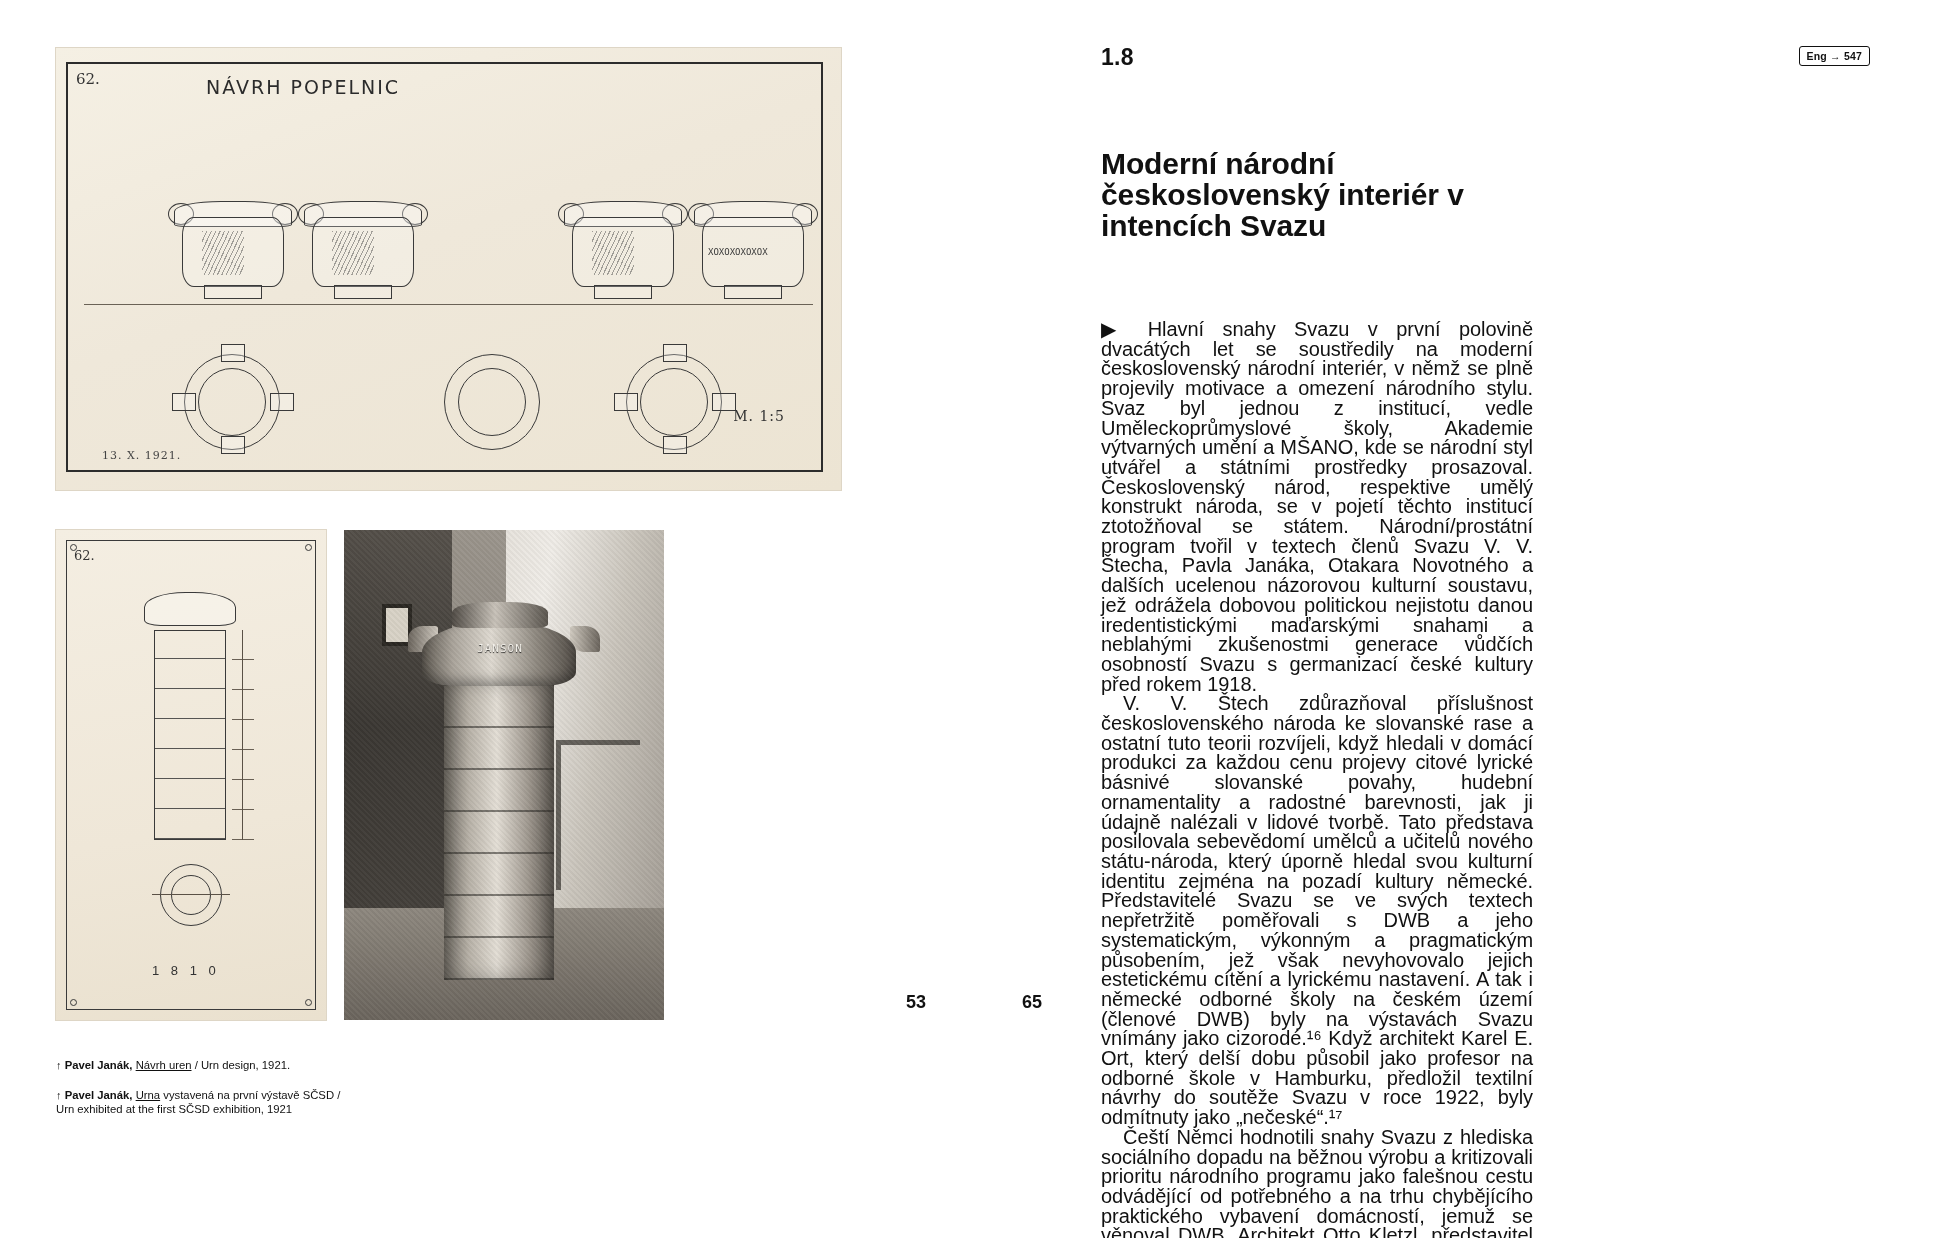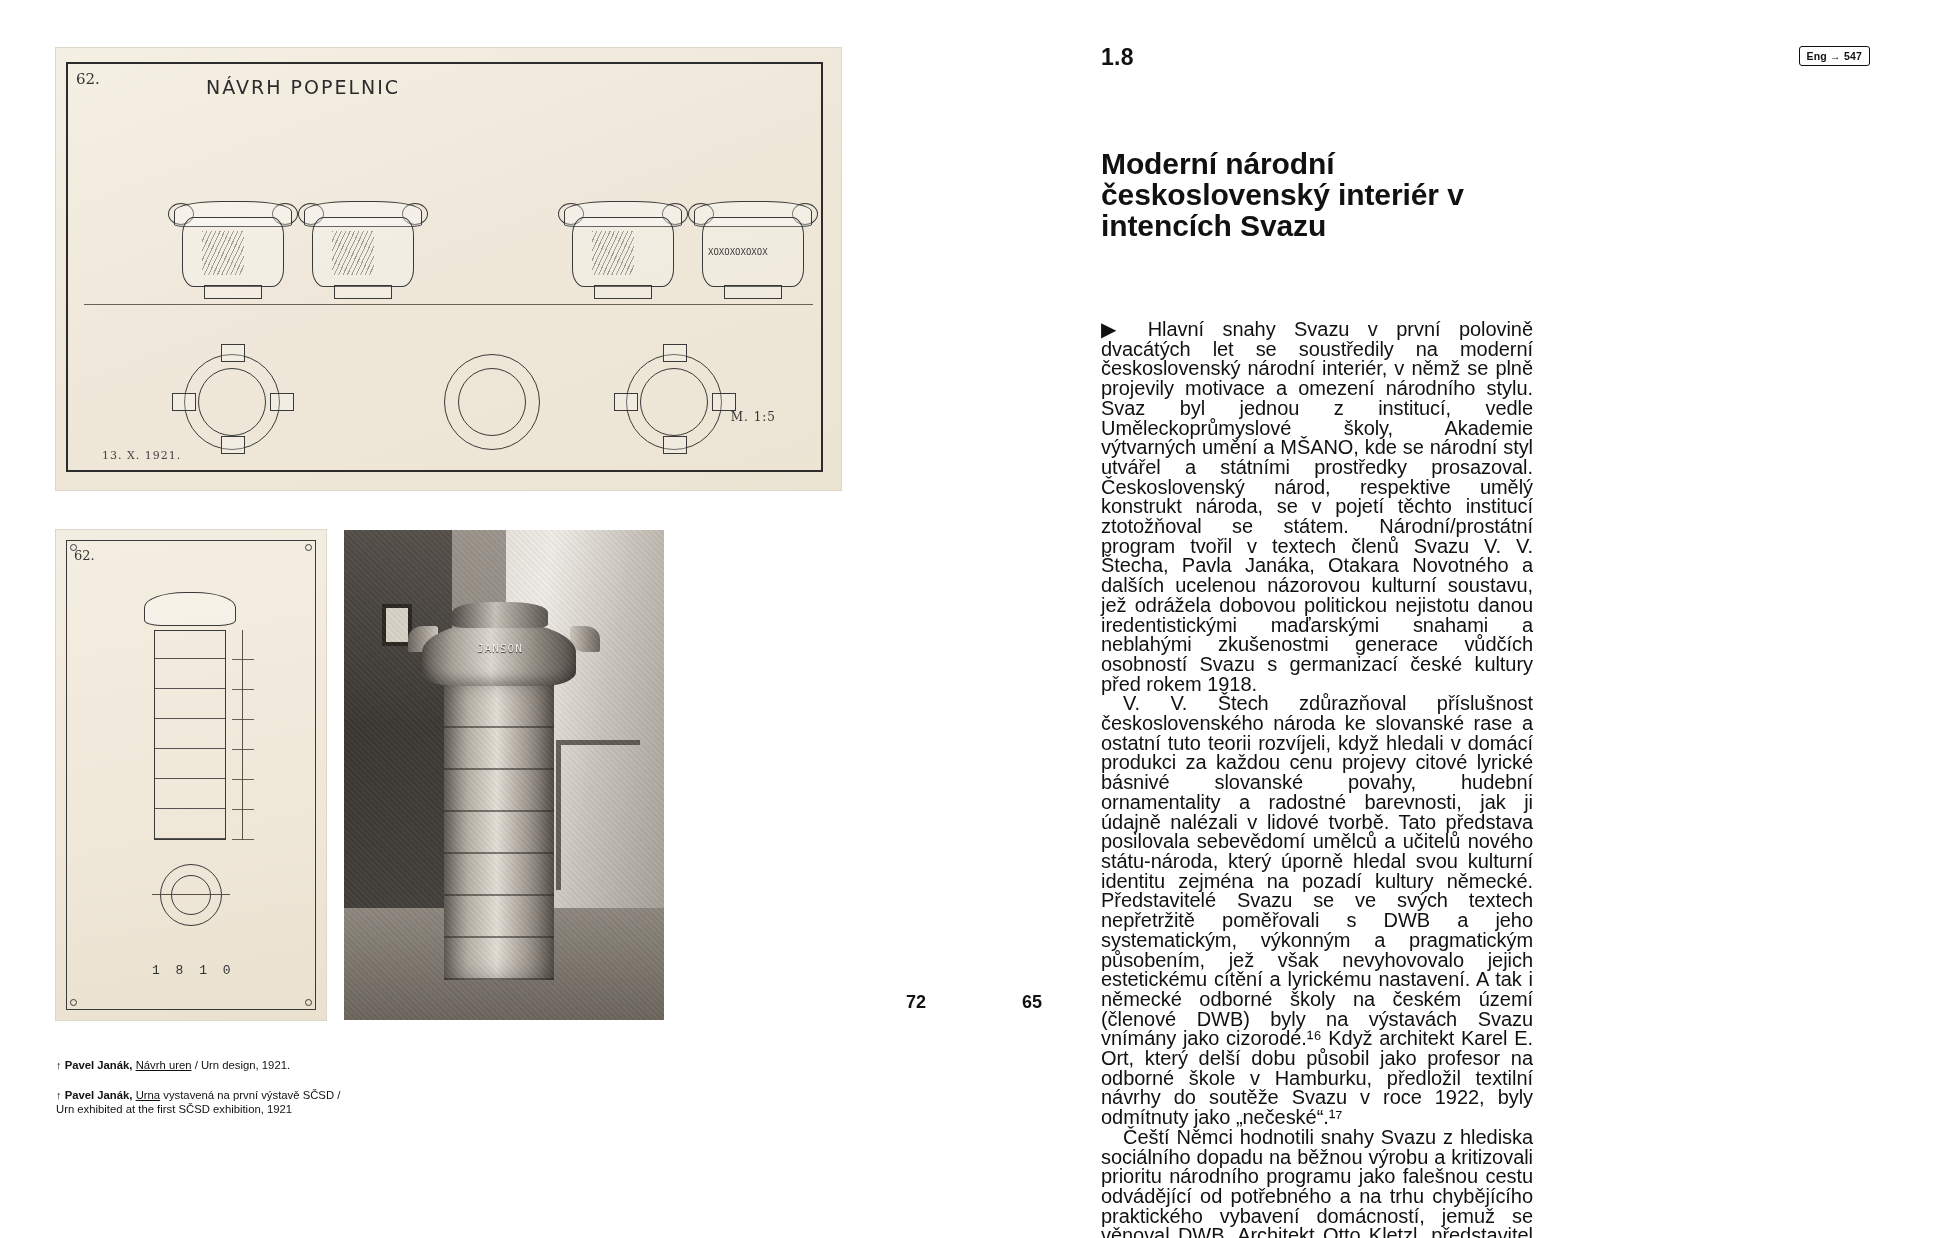--- a/index.html
+++ b/index.html
@@ -49,7 +49,7 @@
     position:absolute; left: 150px; top: 28px; font-size: 19px;
   }
   #plate-urn-designs .scale {
-    position:absolute; right: 65px; bottom: 66px; font-size: 12px;
+    position:absolute; right: 56px; bottom: 66px; font-size: 14px;
     font-family:"DejaVu Serif", serif; letter-spacing:1px; color:#333;
   }
   #plate-urn-designs .datestamp {

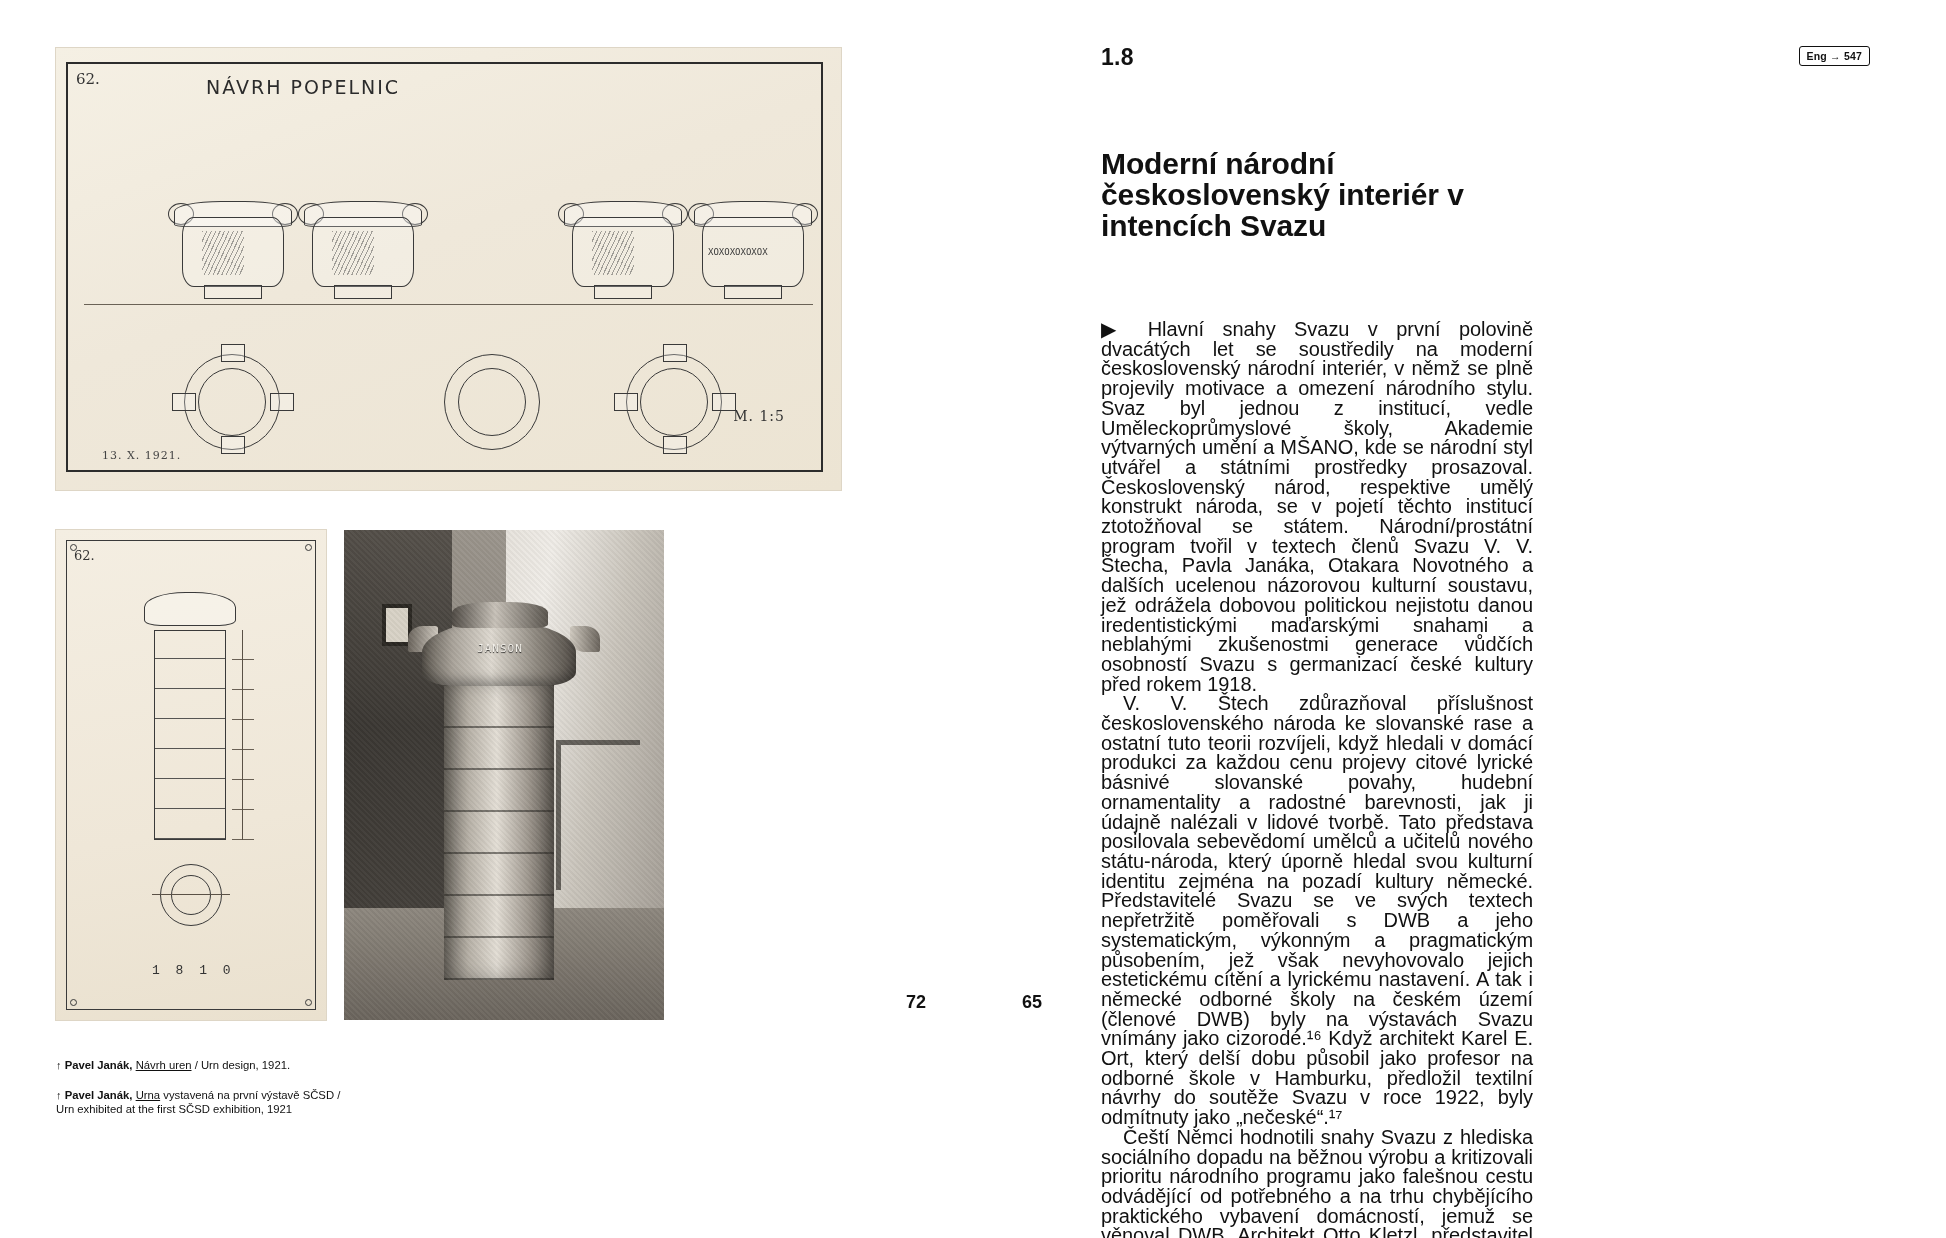--- a/index.html
+++ b/index.html
@@ -172,7 +172,7 @@
   }
   #plate-urn-column .scale-note {
     position:absolute; left: 96px; bottom: 42px; font-size: 13px;
-    font-family:Liberation Mono, monospace; letter-spacing: 4px; color:#333;
+    font-family:Liberation Sans, sans-serif; letter-spacing: 4px; color:#333;
   }
 
   

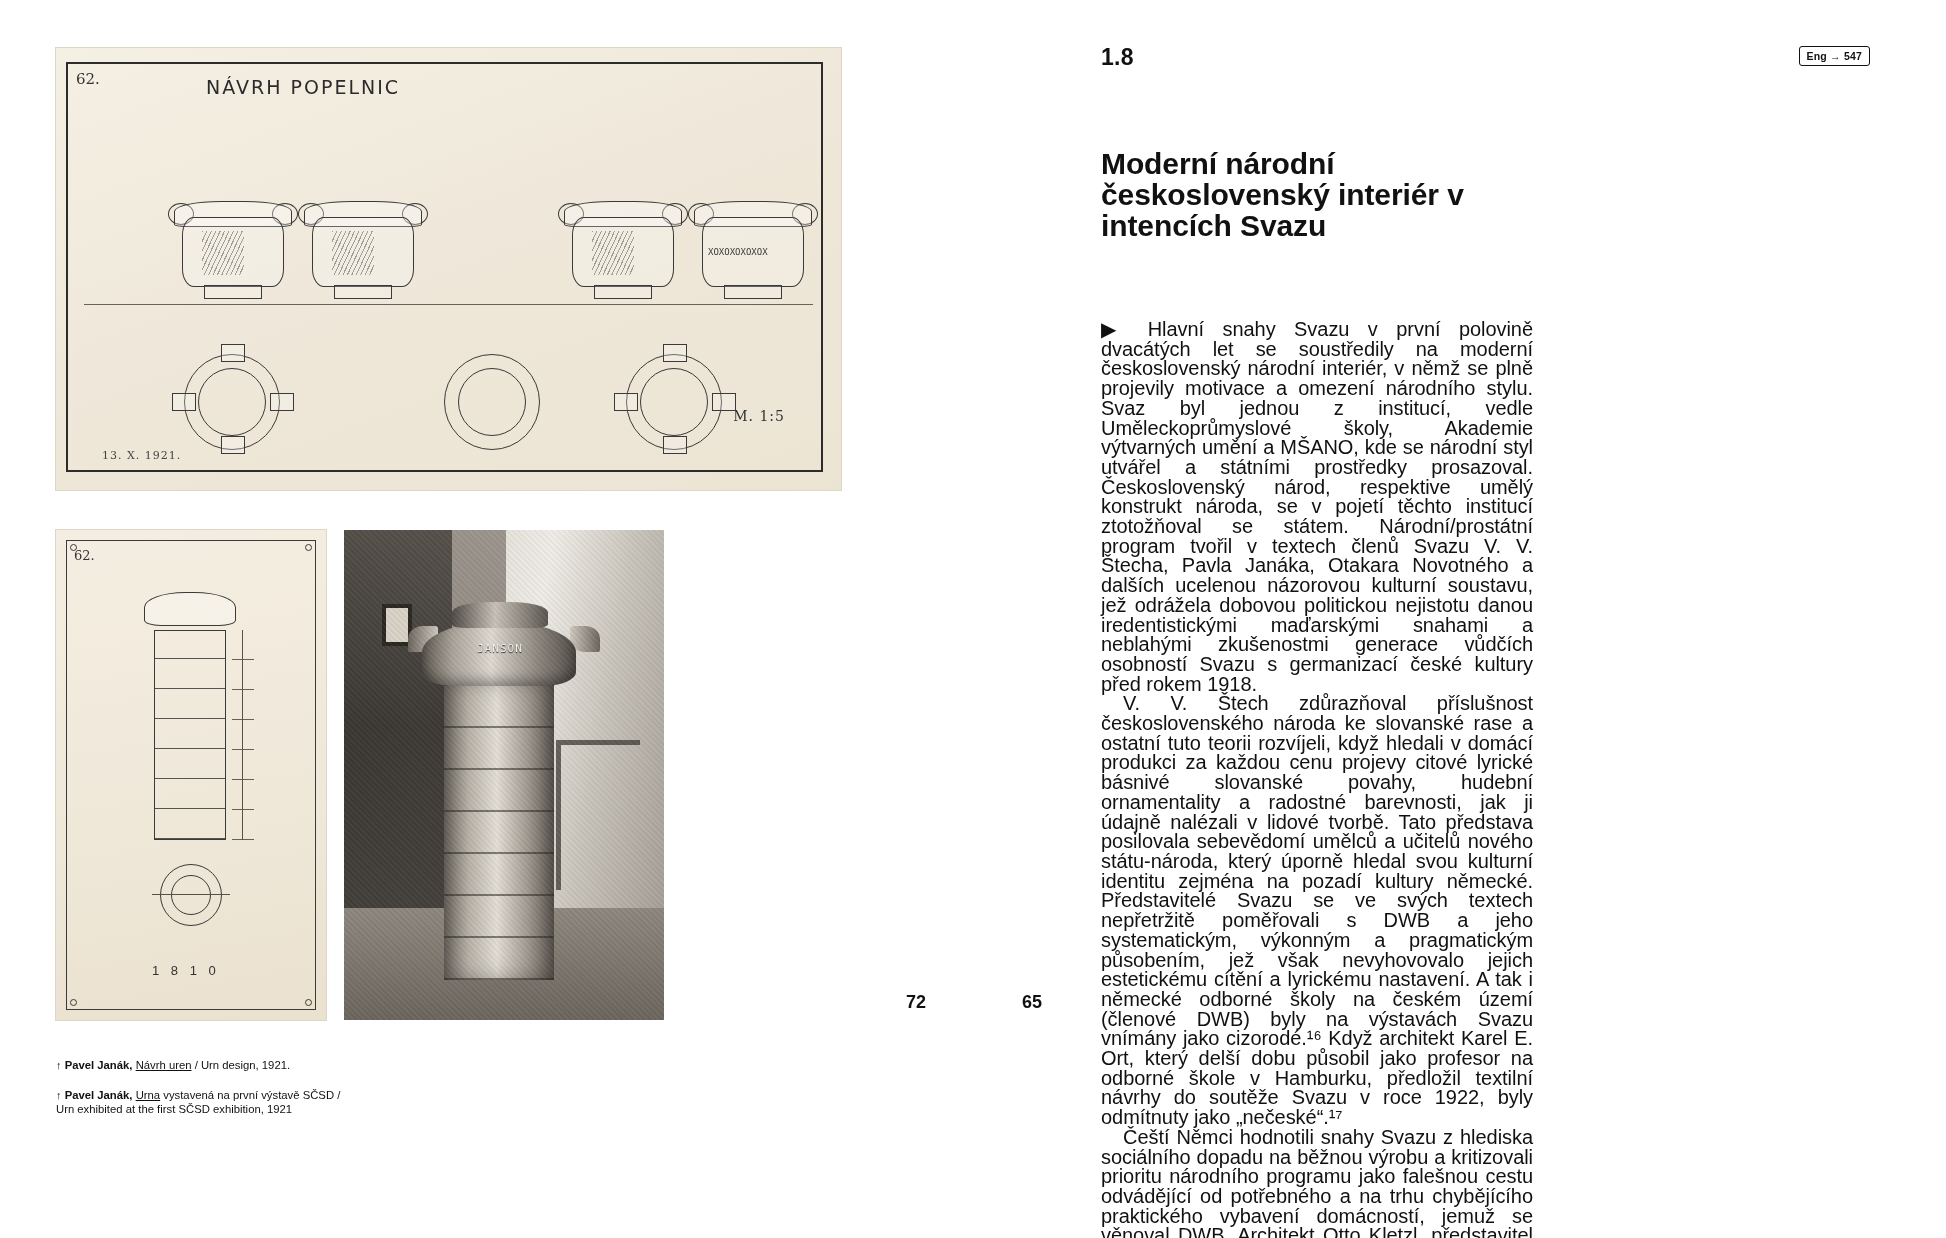--- a/index.html
+++ b/index.html
@@ -419,7 +419,7 @@
   </div>
 </div>
 
-<div id="folio-left">72</div>
+<div id="folio-left">53</div>
 <div id="folio-right">65</div>
 
 <div id="right-page">

